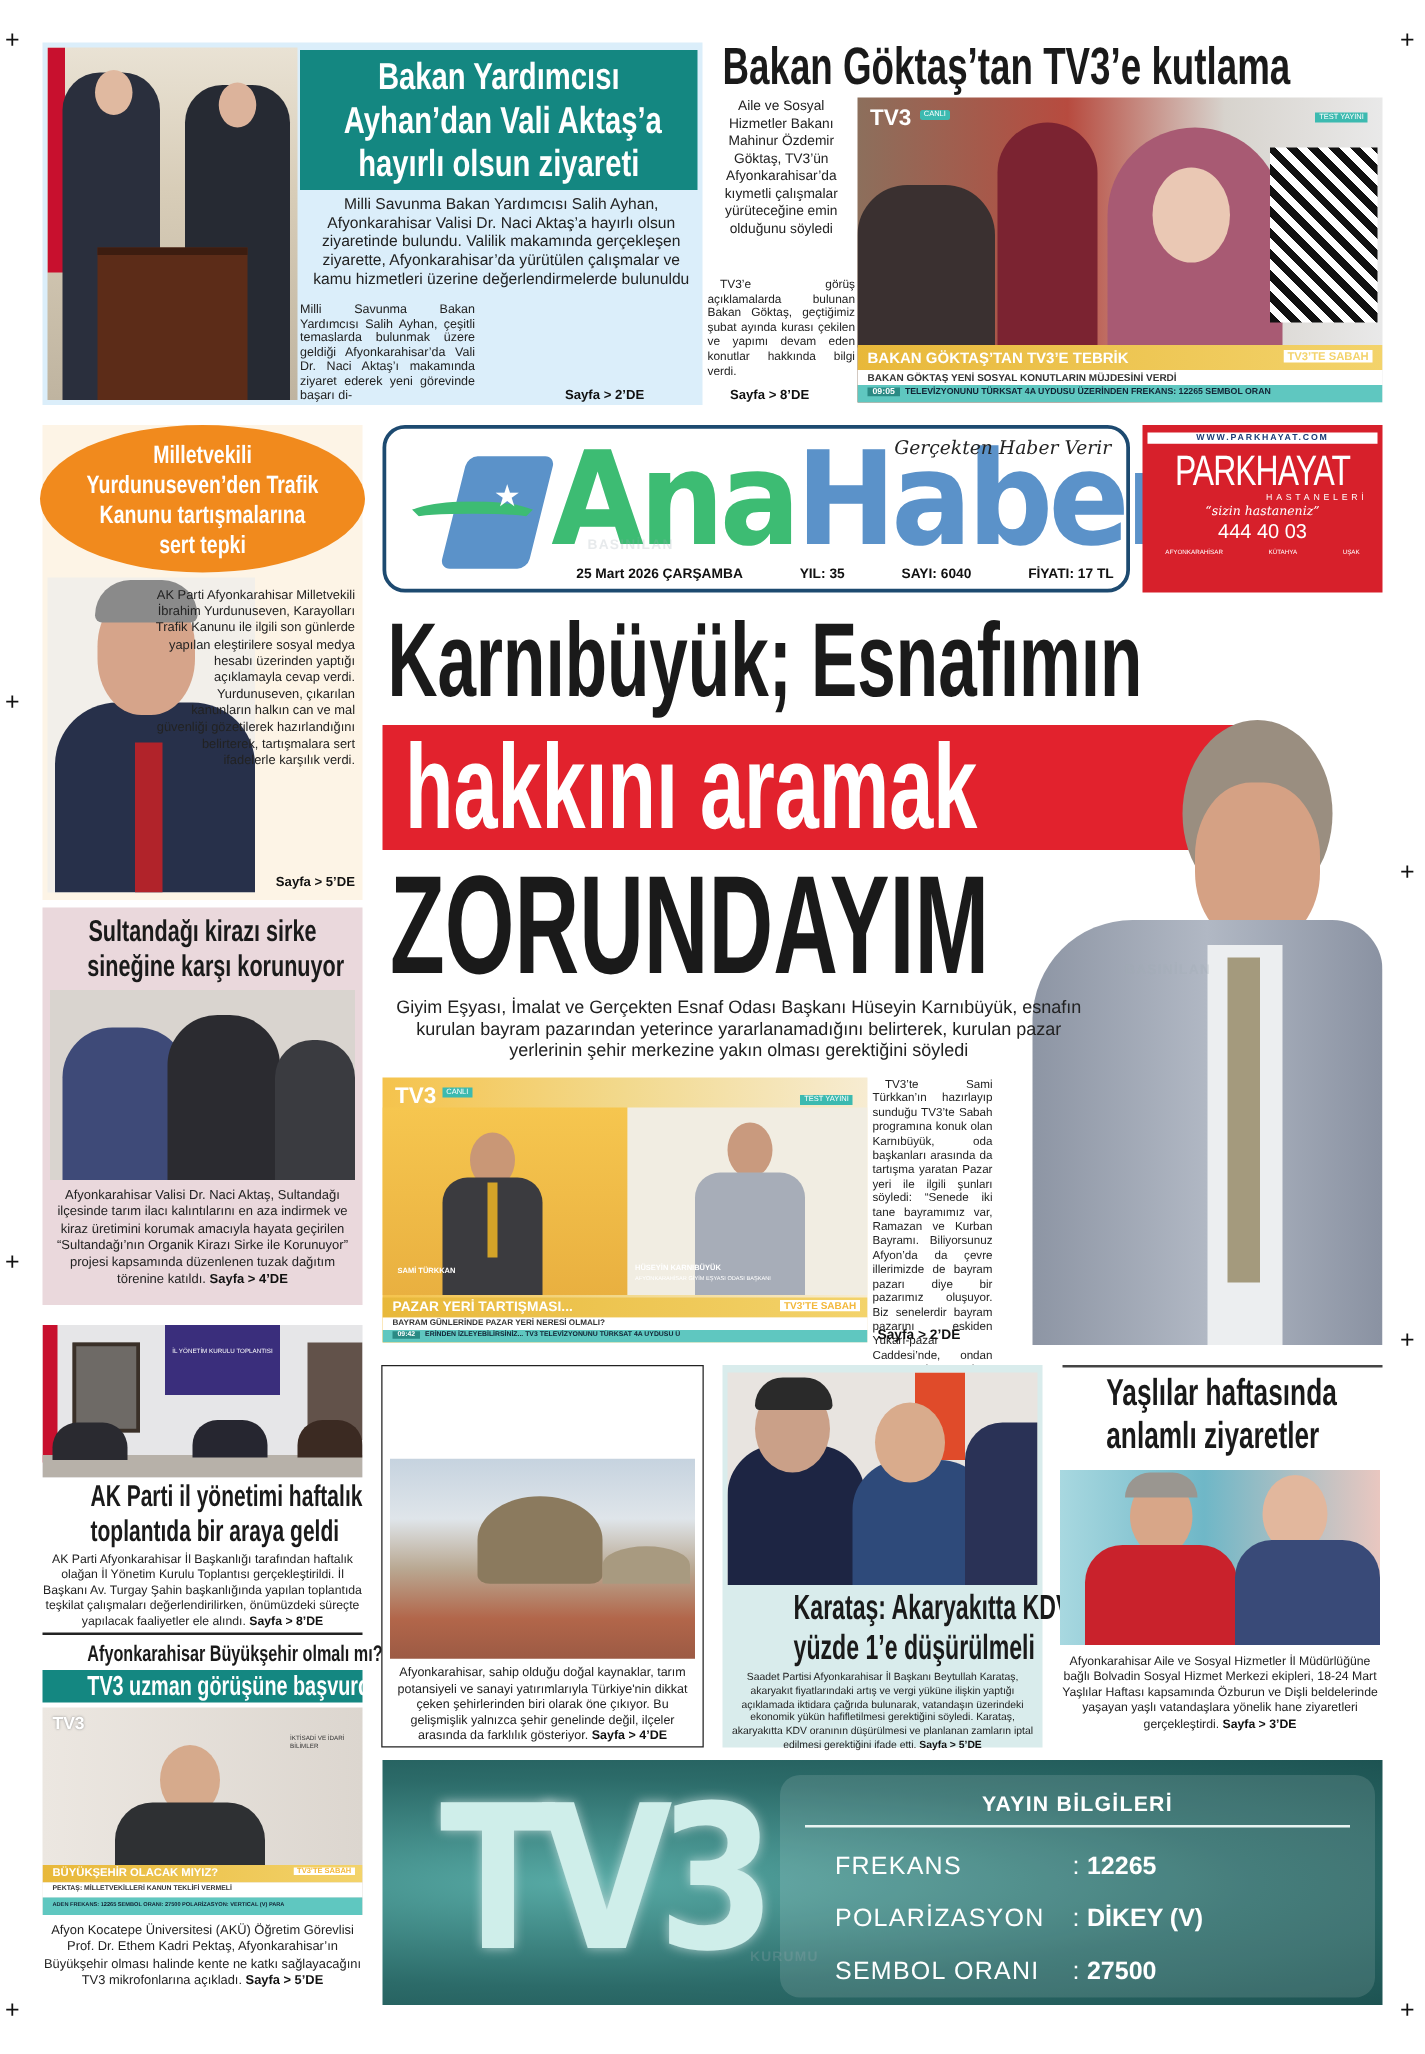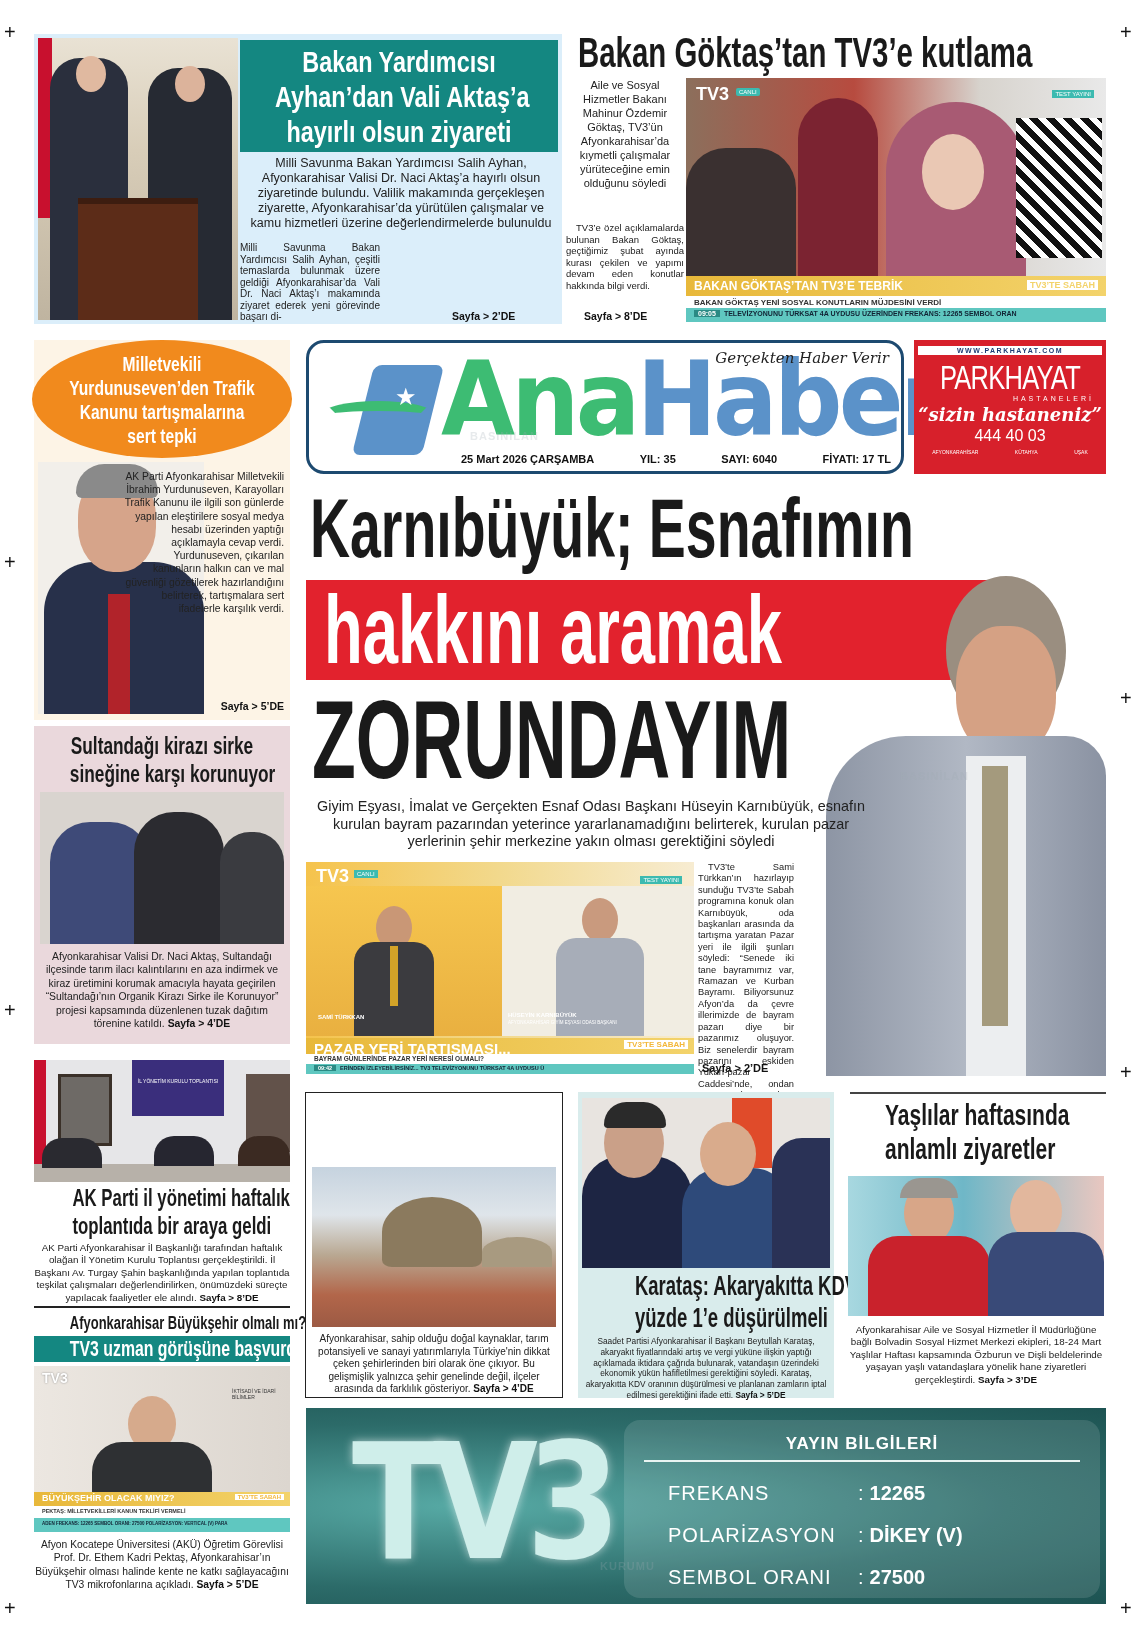--- a/index.html
+++ b/index.html
@@ -52,7 +52,7 @@
 <section class="abs" style="left:566px;top:30px;width:540px;height:294px;">
   <h1 class="hl" style="position:absolute;left:12px;top:2px;font-size:42px;transform:scaleX(0.70);transform-origin:left top;">Bakan Göktaş’tan TV3’e kutlama</h1>
   <p class="center" style="position:absolute;left:0;top:48px;width:118px;font-size:11px;line-height:14px">Aile ve Sosyal Hizmetler Bakanı Mahinur Özdemir Göktaş, TV3’ün Afyonkarahisar’da kıymetli çalışmalar yürüteceğine emin olduğunu söyledi</p>
-  <p class="p just" style="position:absolute;left:0;top:192px;width:118px;font-size:9.5px;line-height:11.6px;text-indent:10px">TV3’e özel açıklamalarda bulunan Bakan Göktaş, geçtiğimiz şubat ayında kurası çekilen ve yapımı devam eden konutlar hakkında bilgi verdi.</p>
+  <p class="p just" style="position:absolute;left:0;top:192px;width:118px;font-size:9.5px;line-height:11.6px;text-indent:10px">TV3’e görüş açıklamalarda bulunan Bakan Göktaş, geçtiğimiz şubat ayında kurası çekilen ve yapımı devam eden konutlar hakkında bilgi verdi.</p>
   <span class="sayfa" style="position:absolute;left:18px;top:280px;font-size:10.5px">Sayfa &gt; 8’DE</span>
   <div class="photo" style="left:120px;top:48px;width:420px;height:244px;background:linear-gradient(90deg,#8c6f5c 0%,#b74b3f 40%,#d7d3cd 70%,#e9e9e9 100%);">
     <div style="position:absolute;left:10px;top:6px;color:#fff;font-weight:900;font-size:18px">TV3</div>

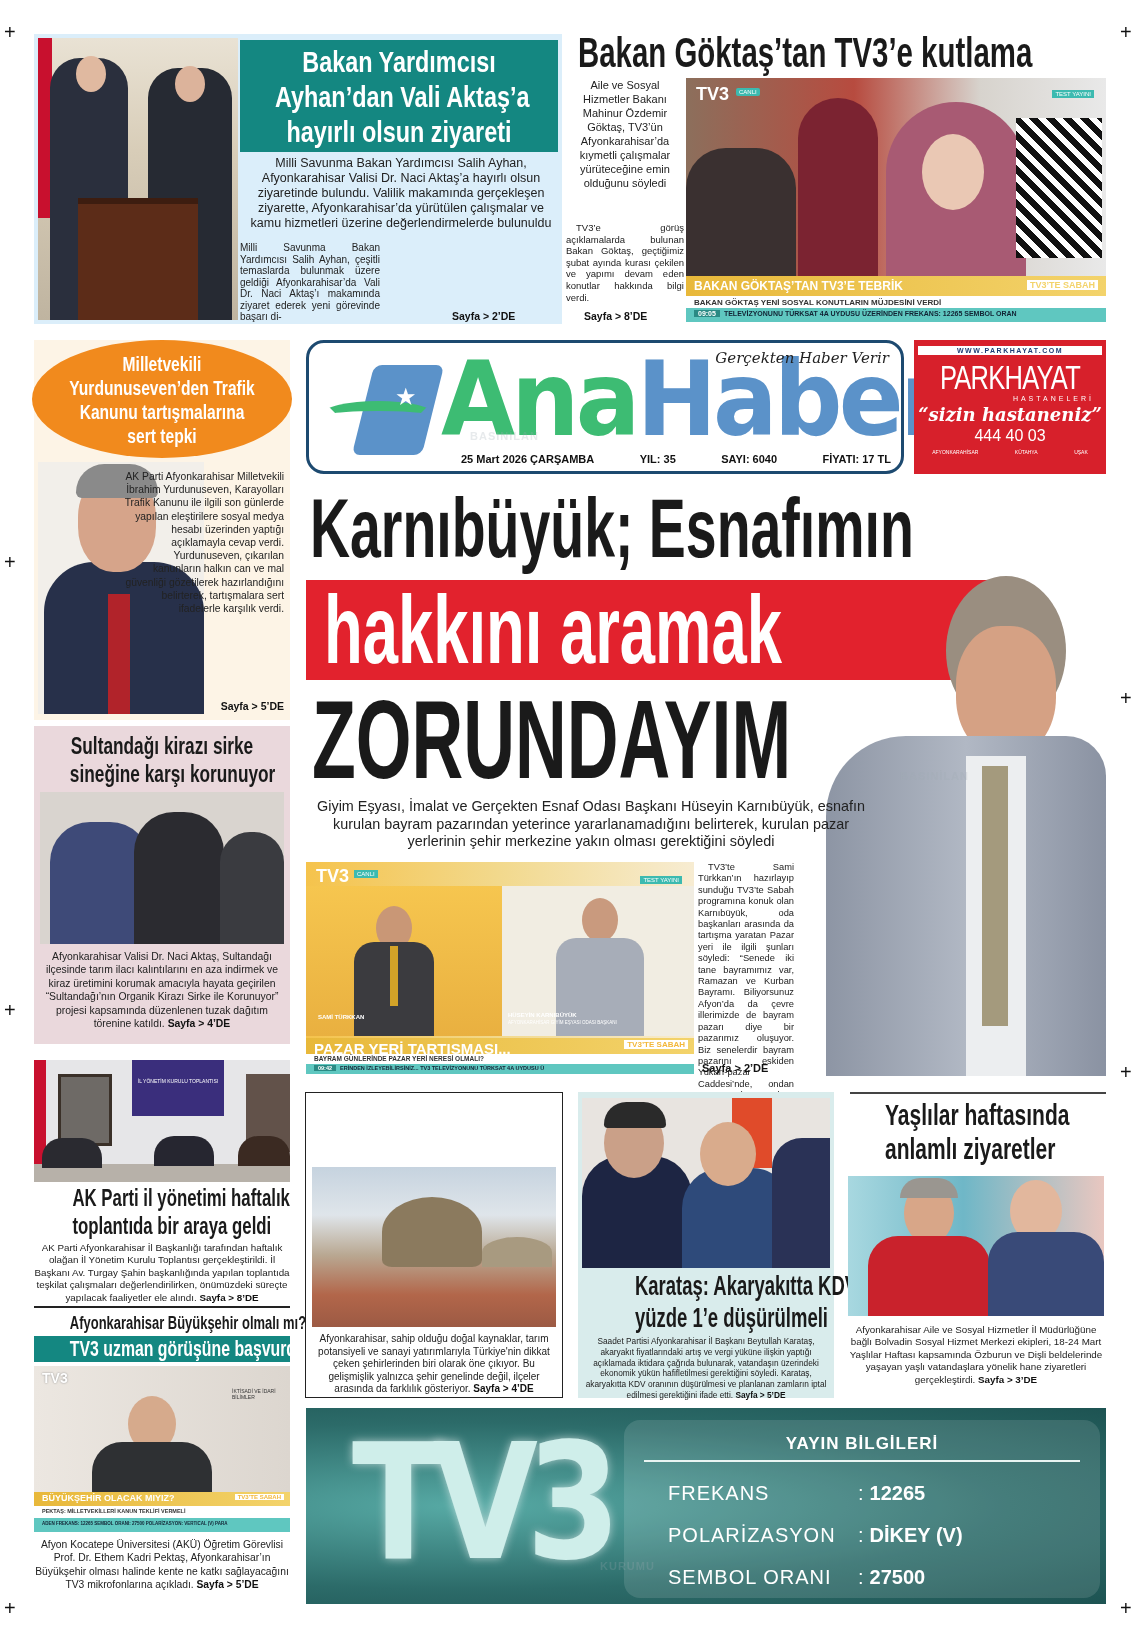--- a/index.html
+++ b/index.html
@@ -92,7 +92,7 @@
   <div style="margin:6px 4px 0;background:#fff;color:#1d3b75;font-size:7px;font-weight:bold;letter-spacing:1.5px;padding:1px 0">WWW.PARKHAYAT.COM</div>
   <div style="font-size:34px;line-height:36px;margin-top:4px;transform:scaleX(0.75);letter-spacing:-1px">PARKHAYAT</div>
   <div style="font-size:7px;letter-spacing:3px;text-align:right;padding-right:12px">HASTANELERİ</div>
-  <div style="font-family:'DejaVu Serif',serif;font-style:italic;font-weight:bold;font-size:18px;margin-top:2px">“sizin hastaneniz”</div>
+  <div style="font-family:'DejaVu Serif',serif;font-style:italic;font-weight:normal;font-size:10px;margin-top:2px">“sizin hastaneniz”</div>
   <div style="font-size:16px;margin-top:2px">444 40 03</div>
   <div style="display:flex;justify-content:space-around;font-size:5px;margin-top:4px">
     <span>AFYONKARAHİSAR</span>

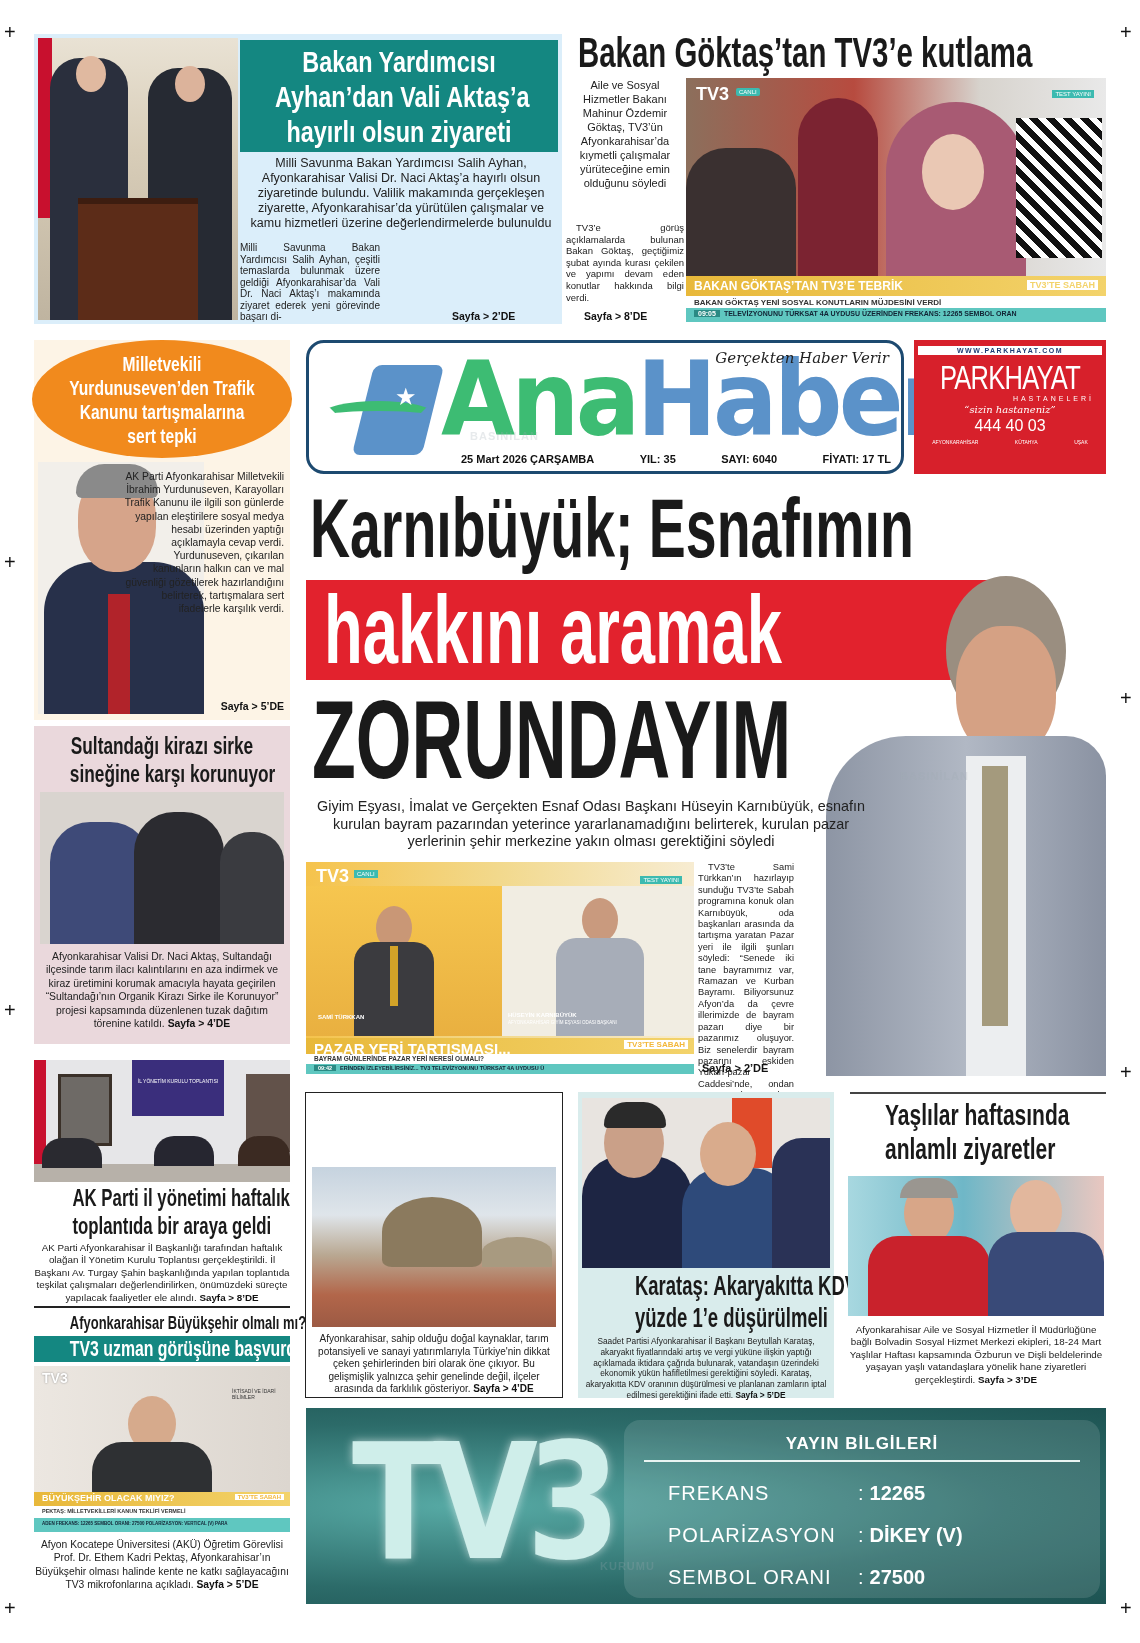--- a/index.html
+++ b/index.html
@@ -147,7 +147,7 @@
     <span style="position:absolute;left:12px;top:152px;color:#fff;font-size:6px;font-weight:bold">SAMİ TÜRKKAN</span>
     <span style="position:absolute;left:202px;top:150px;color:#fff;font-size:6px;font-weight:bold">HÜSEYİN KARNIBÜYÜK</span>
     <span style="position:absolute;left:202px;top:158px;color:#fff;font-size:4.5px">AFYONKARAHİSAR GİYİM EŞYASI ODASI BAŞKANI</span>
-    <div class="tvbar" style="top:176px;height:16px;font-size:15px;padding-top:2px">PAZAR YERİ TARTIŞMASI...</div>
+    <div class="tvbar" style="top:176px;height:16px;font-size:11px;padding-top:2px">PAZAR YERİ TARTIŞMASI...</div>
     <span style="position:absolute;right:6px;top:178px;color:#f3b83b;font-weight:bold;font-size:8px;background:#fff;padding:0 3px">TV3’TE SABAH</span>
     <div class="tvsub" style="top:192px;height:10px;font-size:6.5px;padding-top:1px">BAYRAM GÜNLERİNDE PAZAR YERİ NERESİ OLMALI?</div>
     <div class="tvtick" style="top:202px;height:10px;font-size:5.5px;padding-top:1px"><span style="background:#2a8a84;color:#fff;padding:0 4px;margin-right:4px">09:42</span><span>ERİNDEN İZLEYEBİLİRSİNİZ...   TV3 TELEVİZYONUNU TÜRKSAT 4A UYDUSU Ü</span></div>

